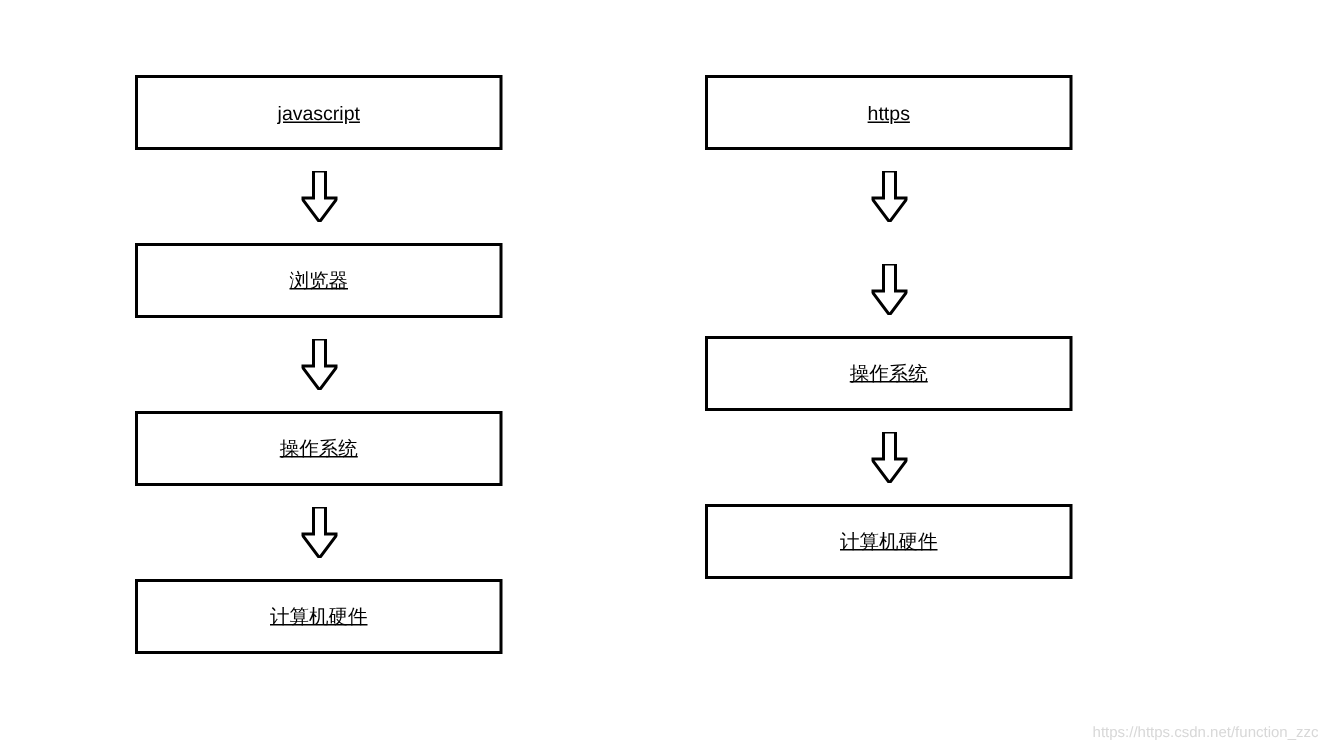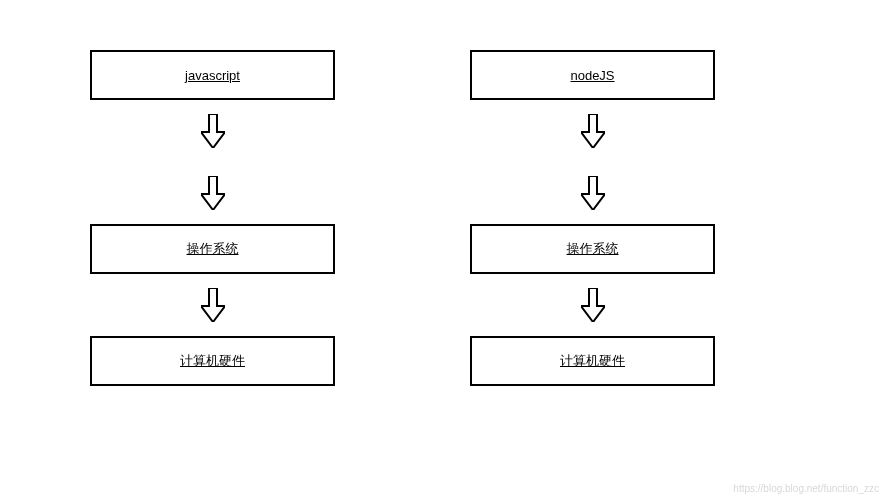--- a/index.html
+++ b/index.html
@@ -89,7 +89,7 @@
 
   <div class="column">
     <div class="box">
-      <span>nodeJS</span>
+      <span>https</span>
     </div>
     <div class="arrow-down">
       <svg width="24" height="34" viewBox="0 0 24 34">

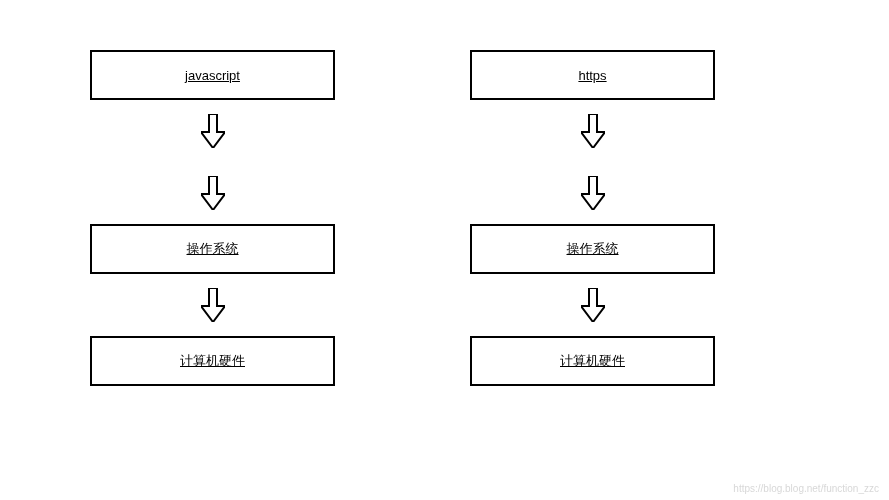--- a/index.html
+++ b/index.html
@@ -69,6 +69,9 @@
         <path d="M 8 0 L 16 0 L 16 18 L 24 18 L 12 34 L 0 18 L 8 18 Z" fill="none" stroke="#000" stroke-width="2"></path>
       </svg>
     </div>
+    <div class="box">
+      <span>浏览器</span>
+    </div>
     <div class="arrow-down">
       <svg width="24" height="34" viewBox="0 0 24 34">
         <path d="M 8 0 L 16 0 L 16 18 L 24 18 L 12 34 L 0 18 L 8 18 Z" fill="none" stroke="#000" stroke-width="2"></path>

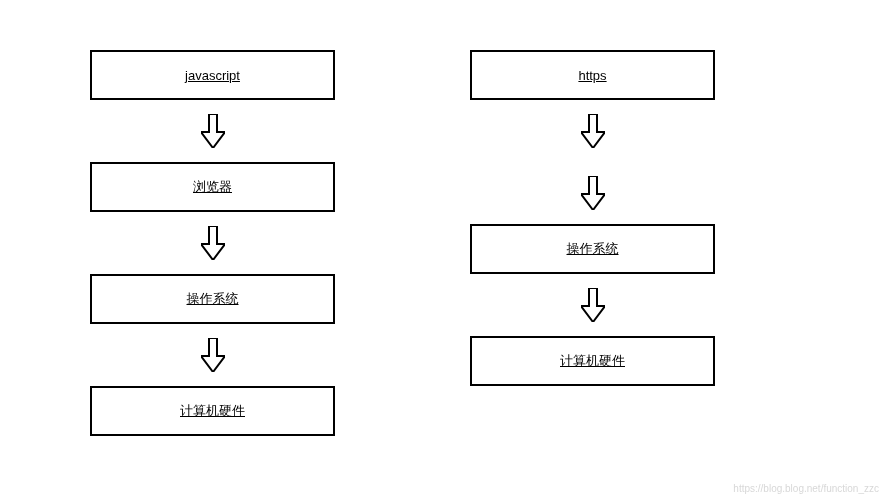--- a/index.html
+++ b/index.html
@@ -119,7 +119,7 @@
 </div>
 
 <div class="watermark">
-  <span>https://blog.blog.net/function_zzc</span>
+  <span>https://https.csdn.net/function_zzc</span>
 </div>
 
 </body></html>

